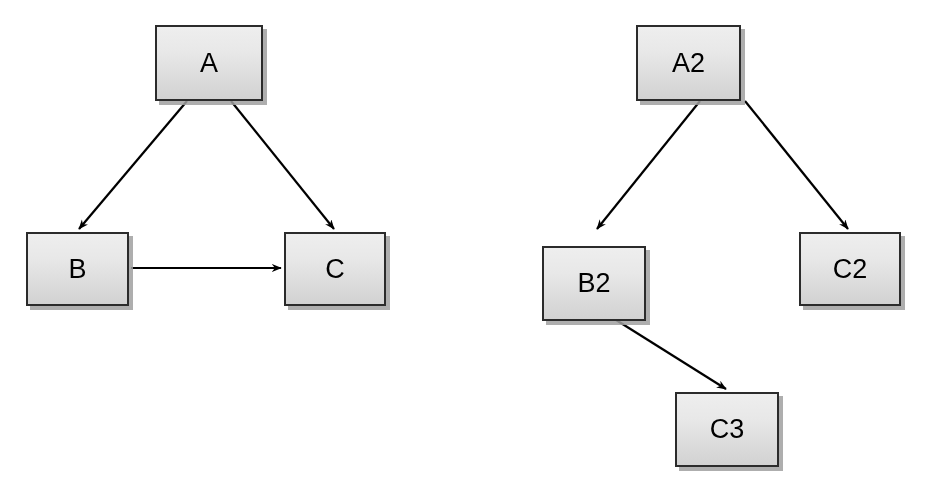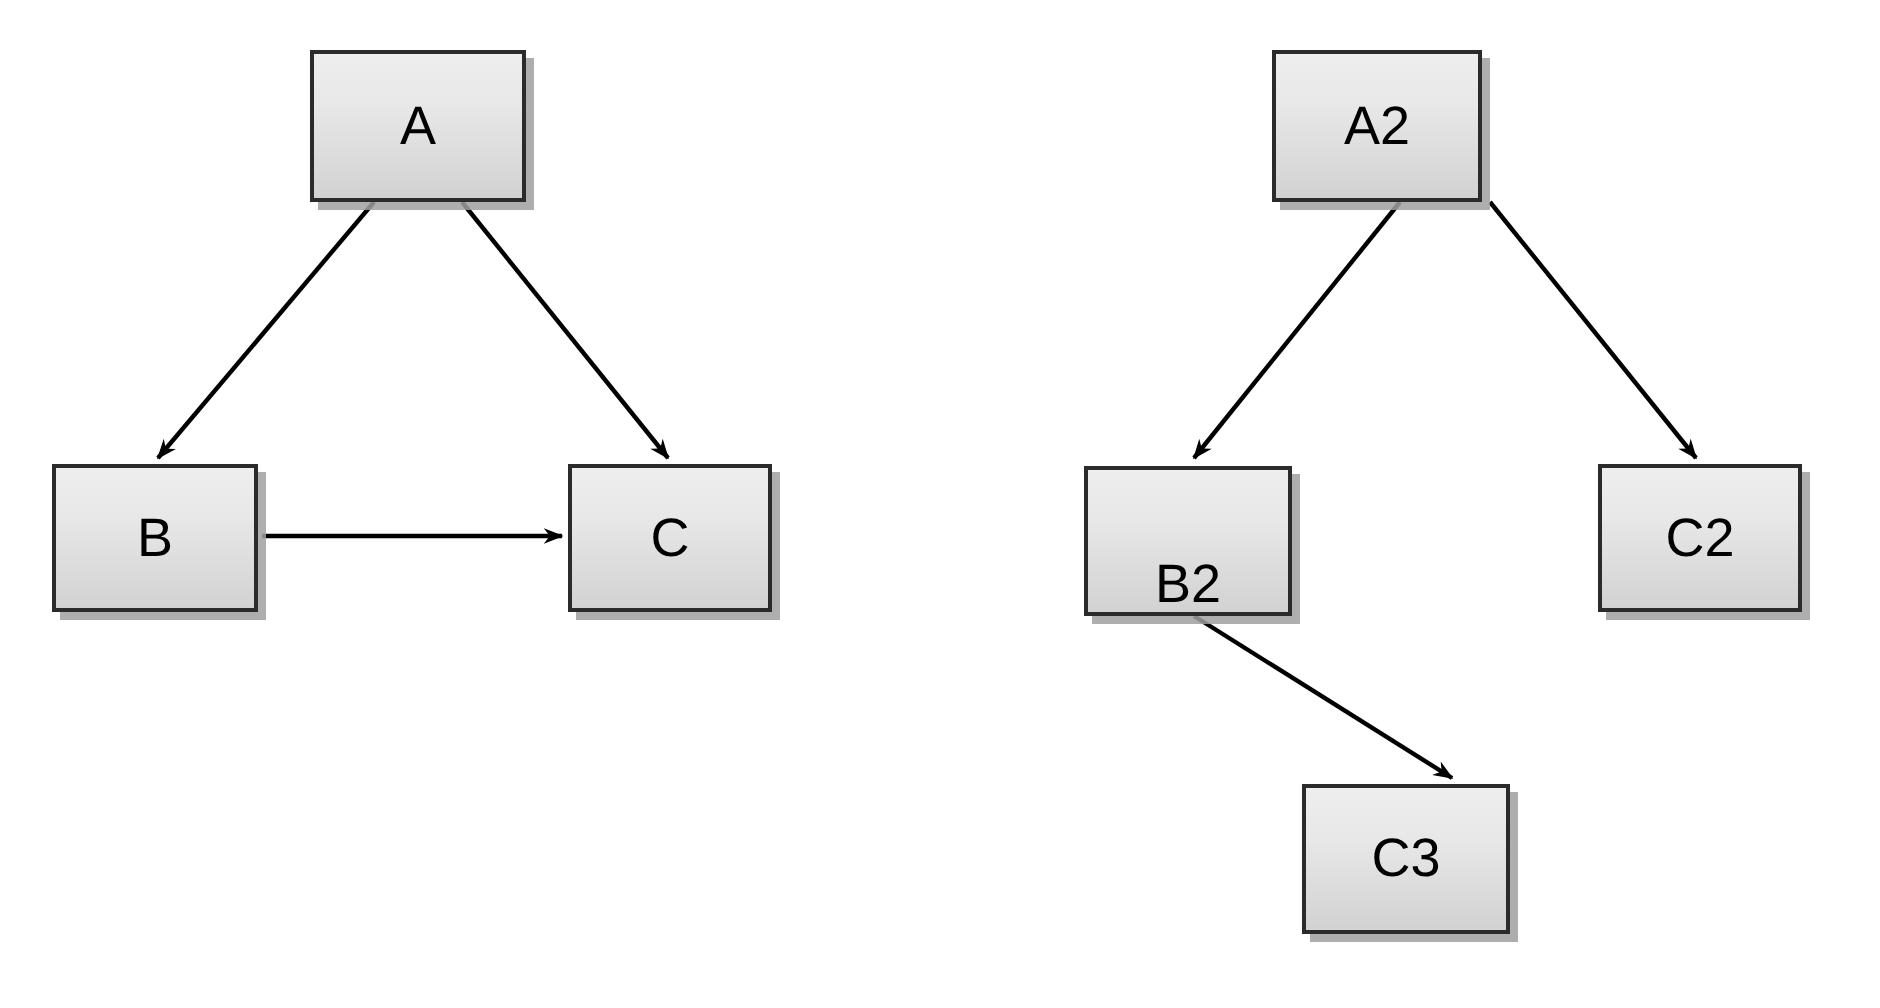--- a/index.html
+++ b/index.html
@@ -81,7 +81,7 @@
       <div class="node" style="left: 636px; top: 25px; width: 105px; height: 76px;">
         <span class="node-label">A2</span>
       </div>
-      <div class="node" style="left: 542px; top: 233px; width: 104px; height: 75px; align-items: flex-end;">
+      <div class="node" style="left: 542px; top: 246px; width: 104px; height: 75px;">
         <span class="node-label">B2</span>
       </div>
       <div class="node" style="left: 799px; top: 232px; width: 102px; height: 74px;">

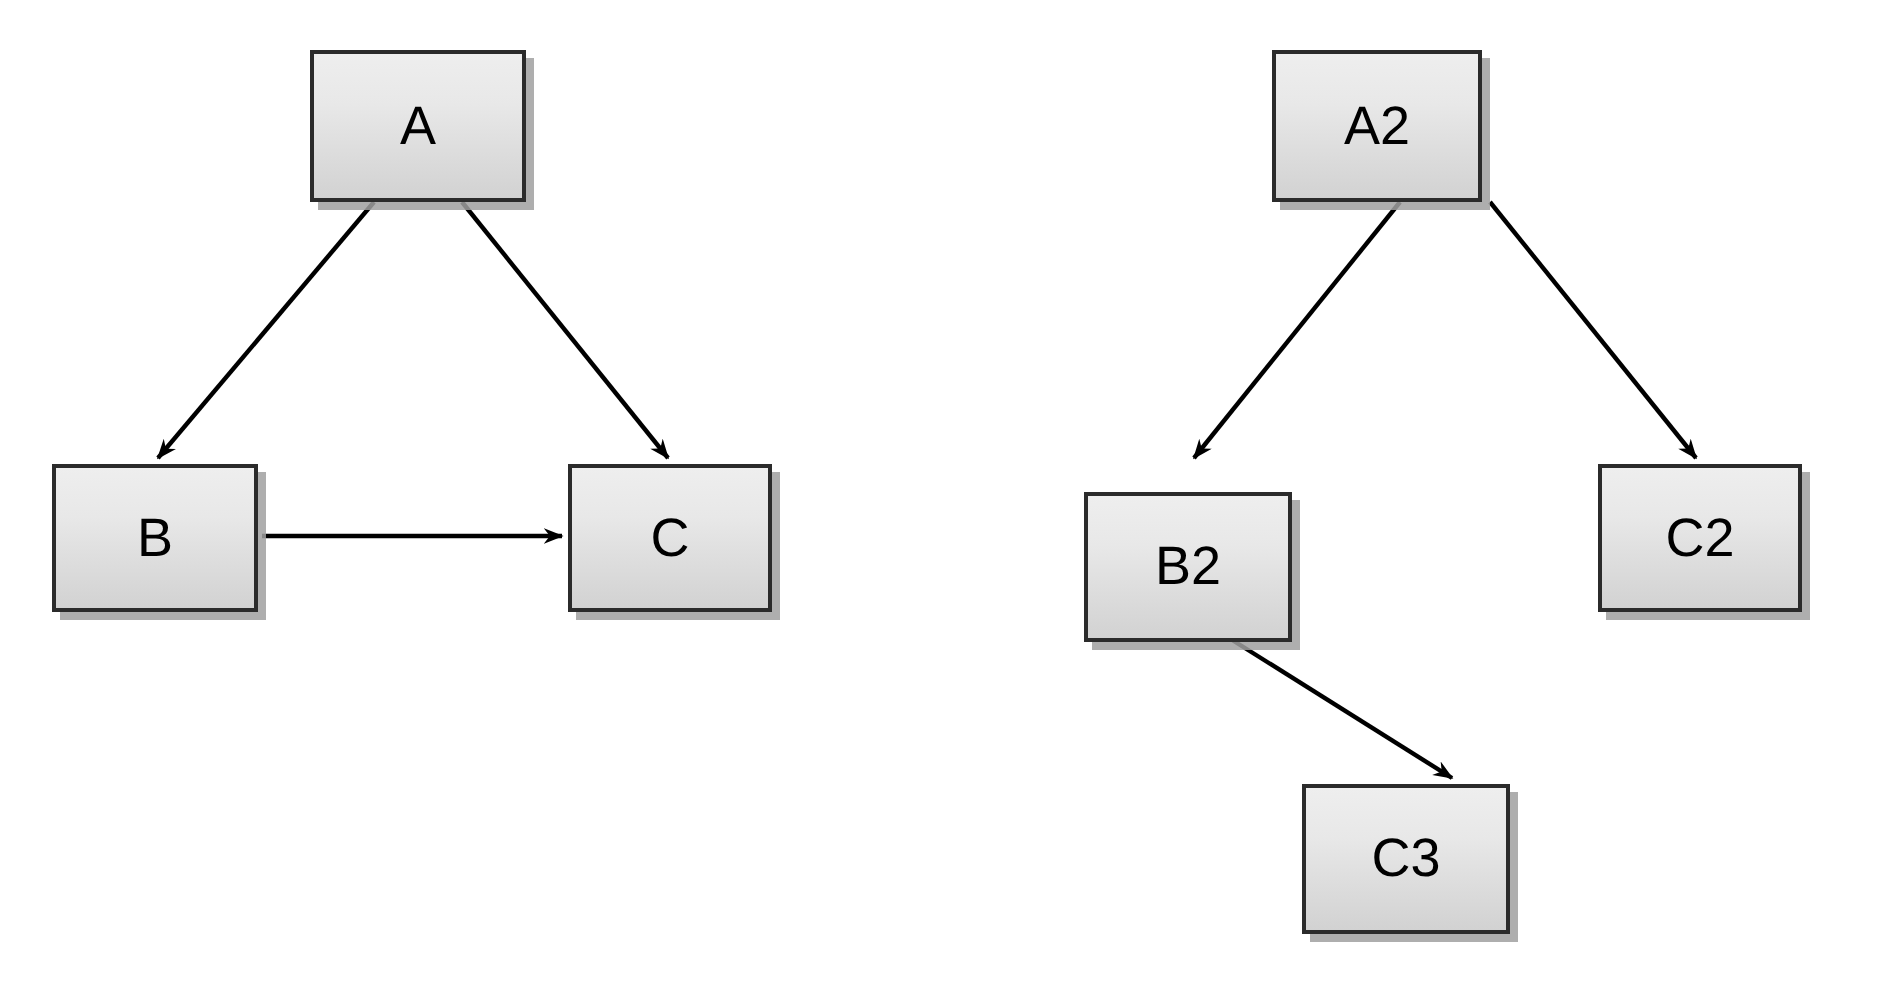--- a/index.html
+++ b/index.html
@@ -87,7 +87,7 @@
       <div class="node" style="left: 799px; top: 232px; width: 102px; height: 74px;">
         <span class="node-label">C2</span>
       </div>
-      <div class="node" style="left: 651px; top: 392px; width: 104px; height: 75px;">
+      <div class="node" style="left: 675px; top: 392px; width: 104px; height: 75px;">
         <span class="node-label">C3</span>
       </div>
     </div>

